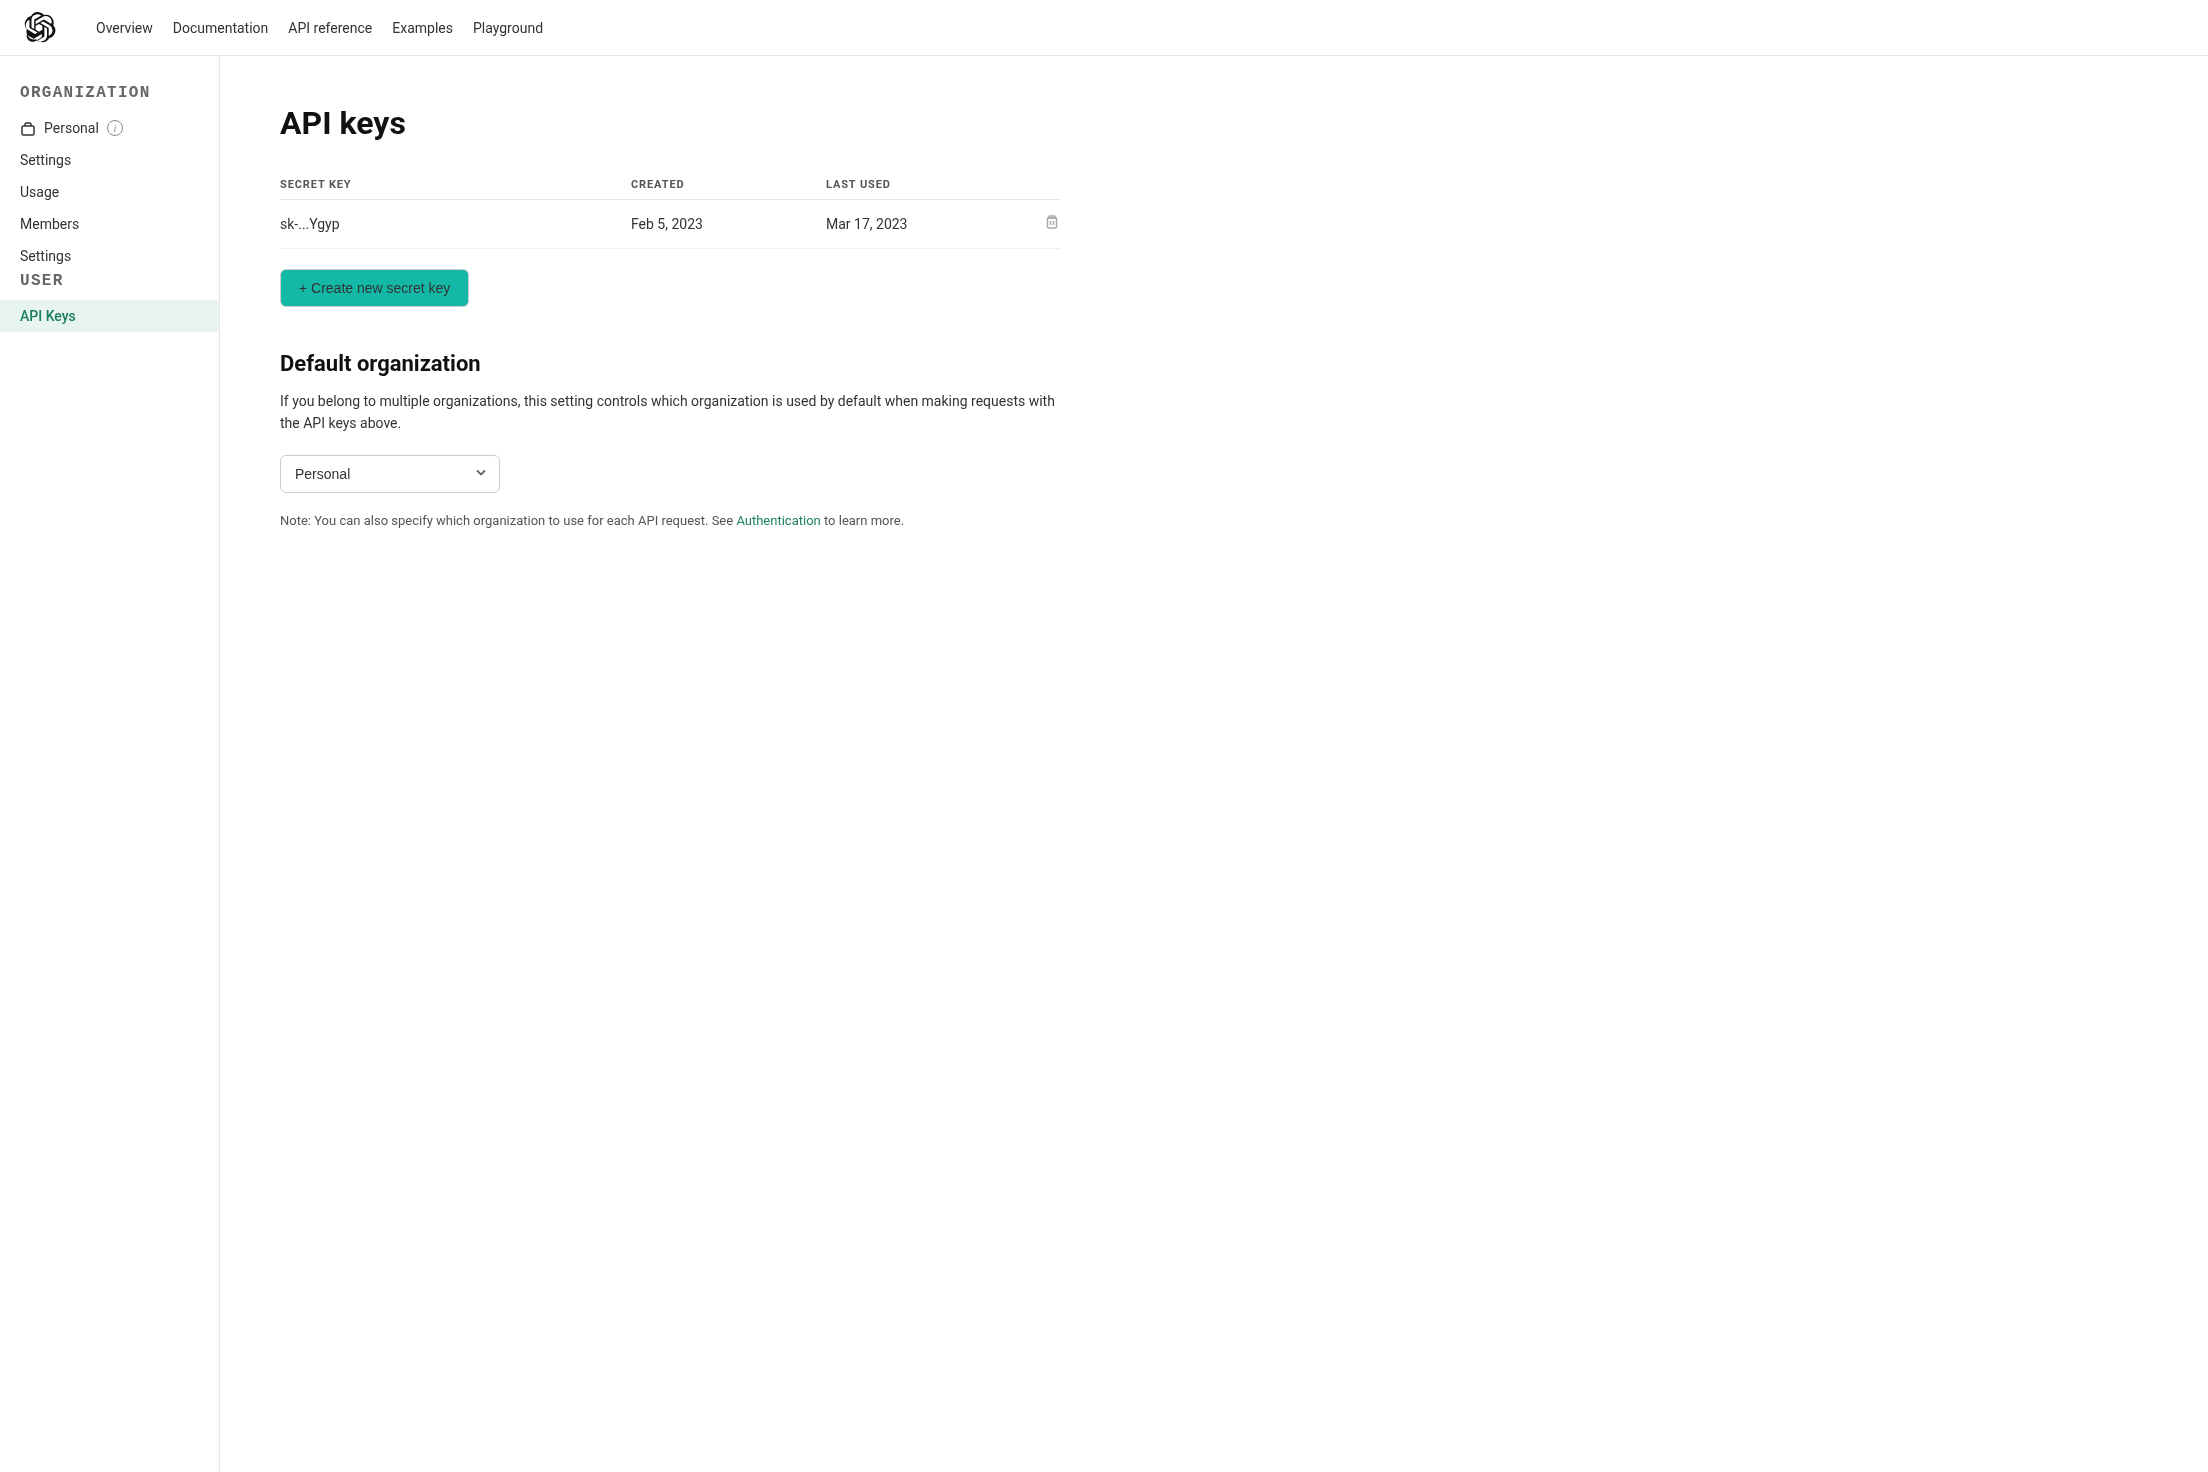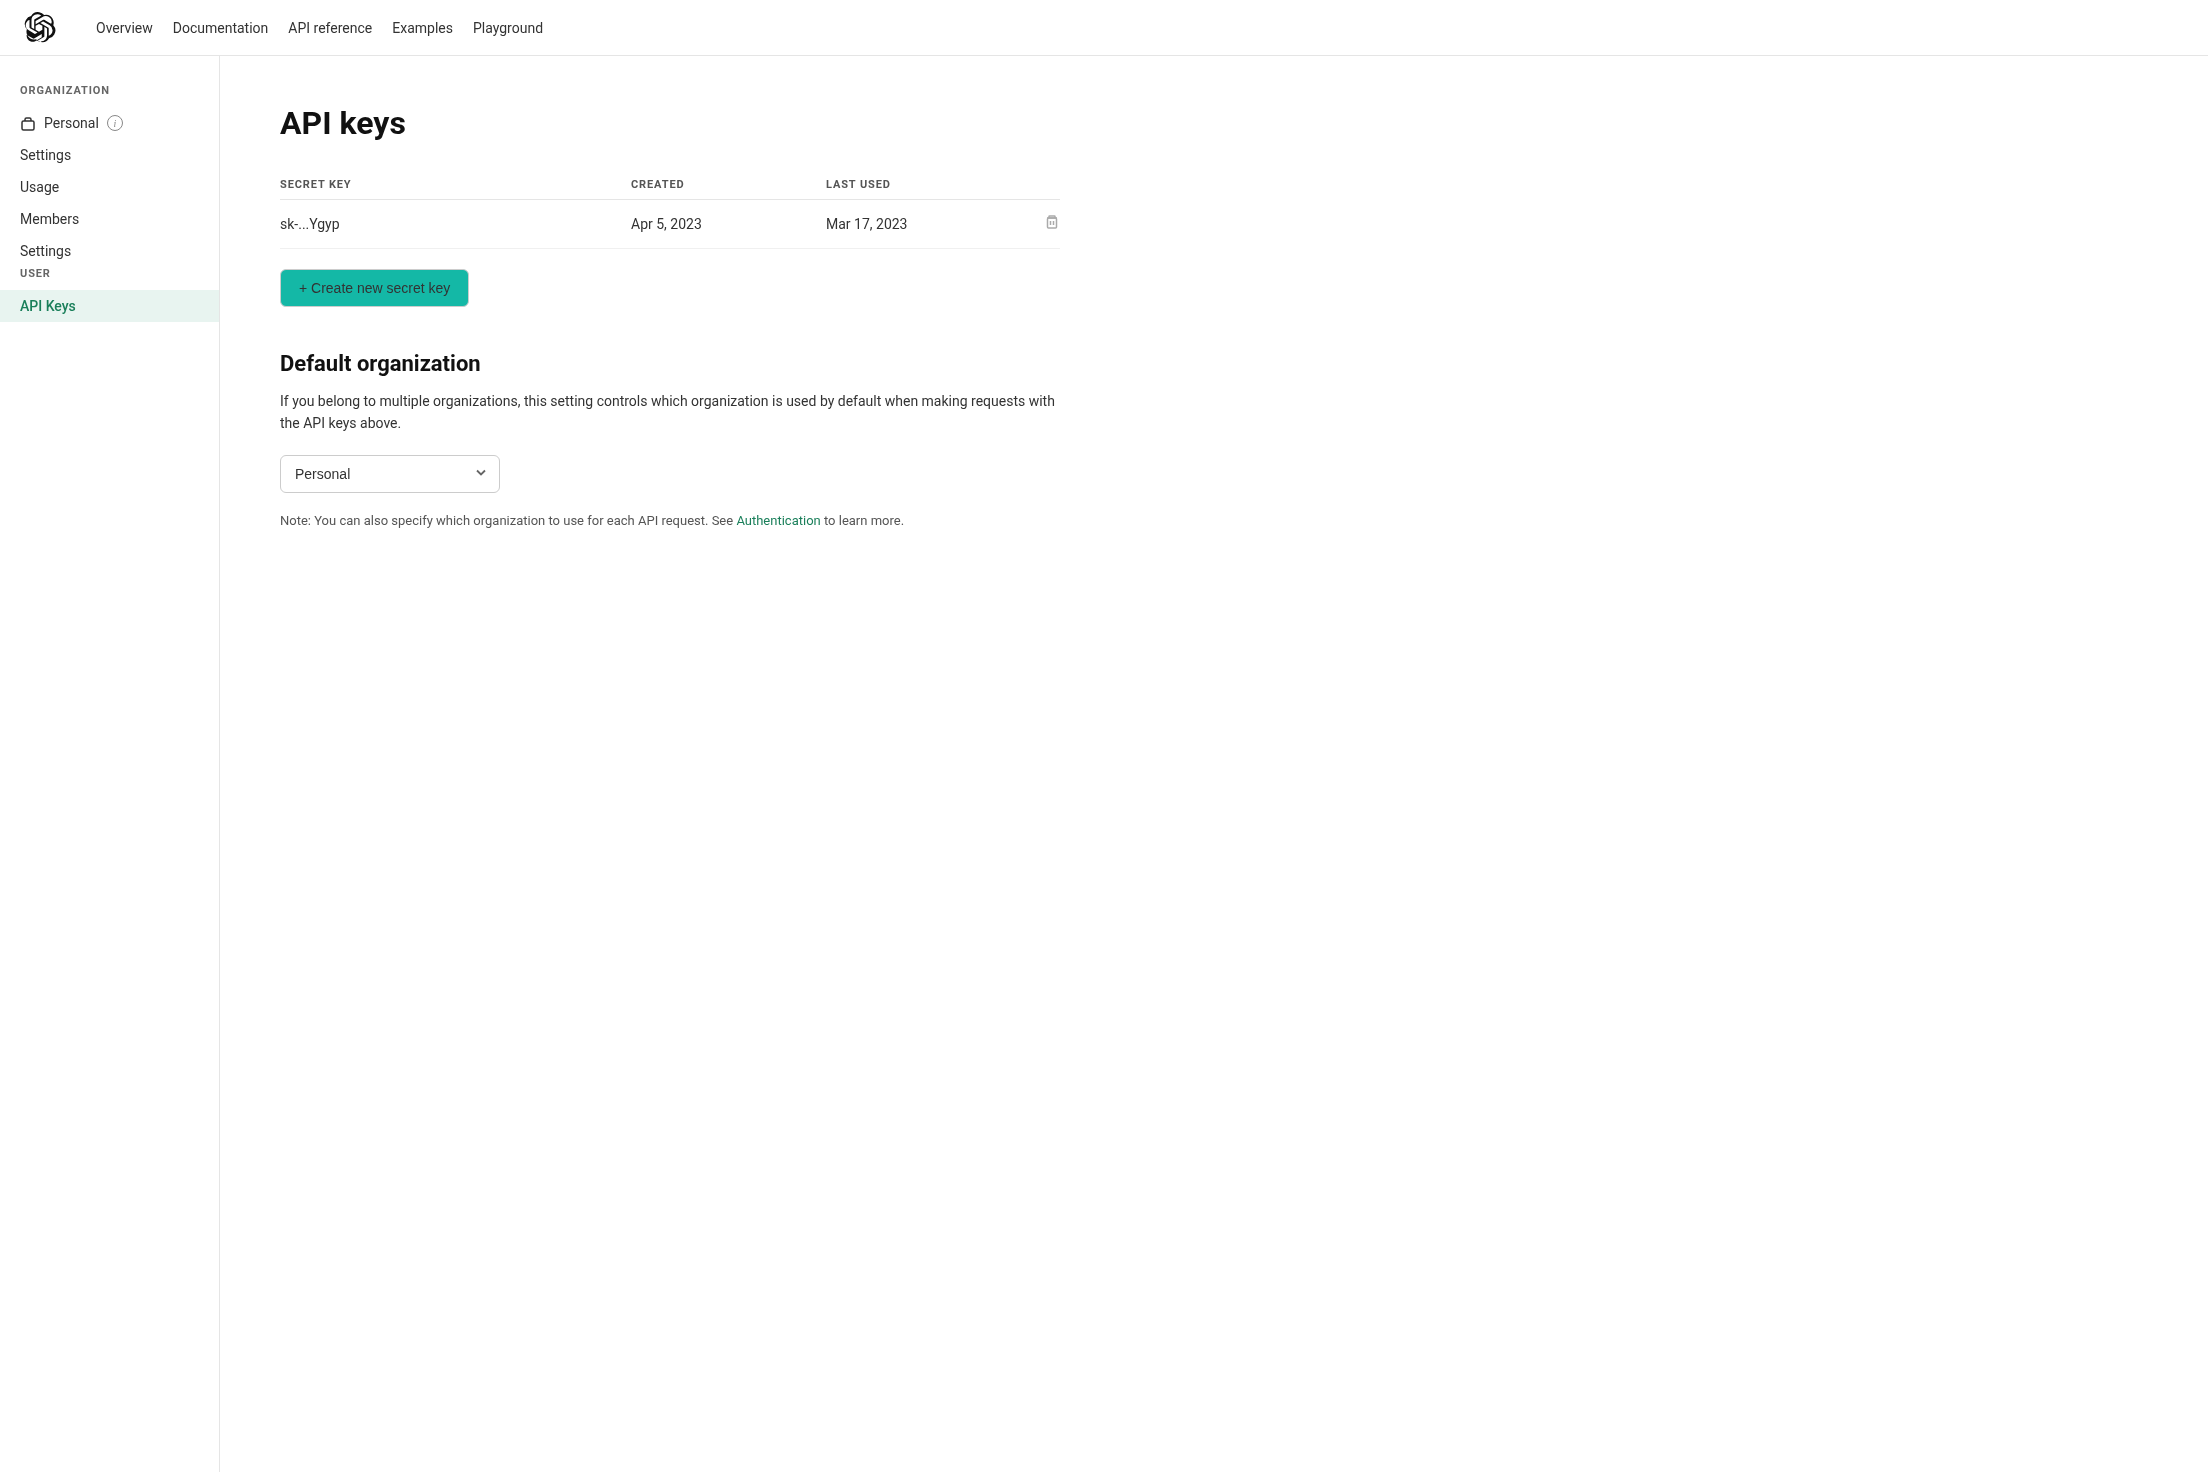--- a/index.html
+++ b/index.html
@@ -46,12 +46,13 @@
       padding: 28px 0;
     }
     .sidebar-section-label {
-      font-size: 11px;
+      font-size: 16px;
       font-weight: 700;
       letter-spacing: 0.08em;
       color: #666;
       padding: 0 20px 10px 20px;
       text-transform: uppercase;
+      font-family: Liberation Mono, monospace;
     }
     .sidebar-item {
       display: flex;

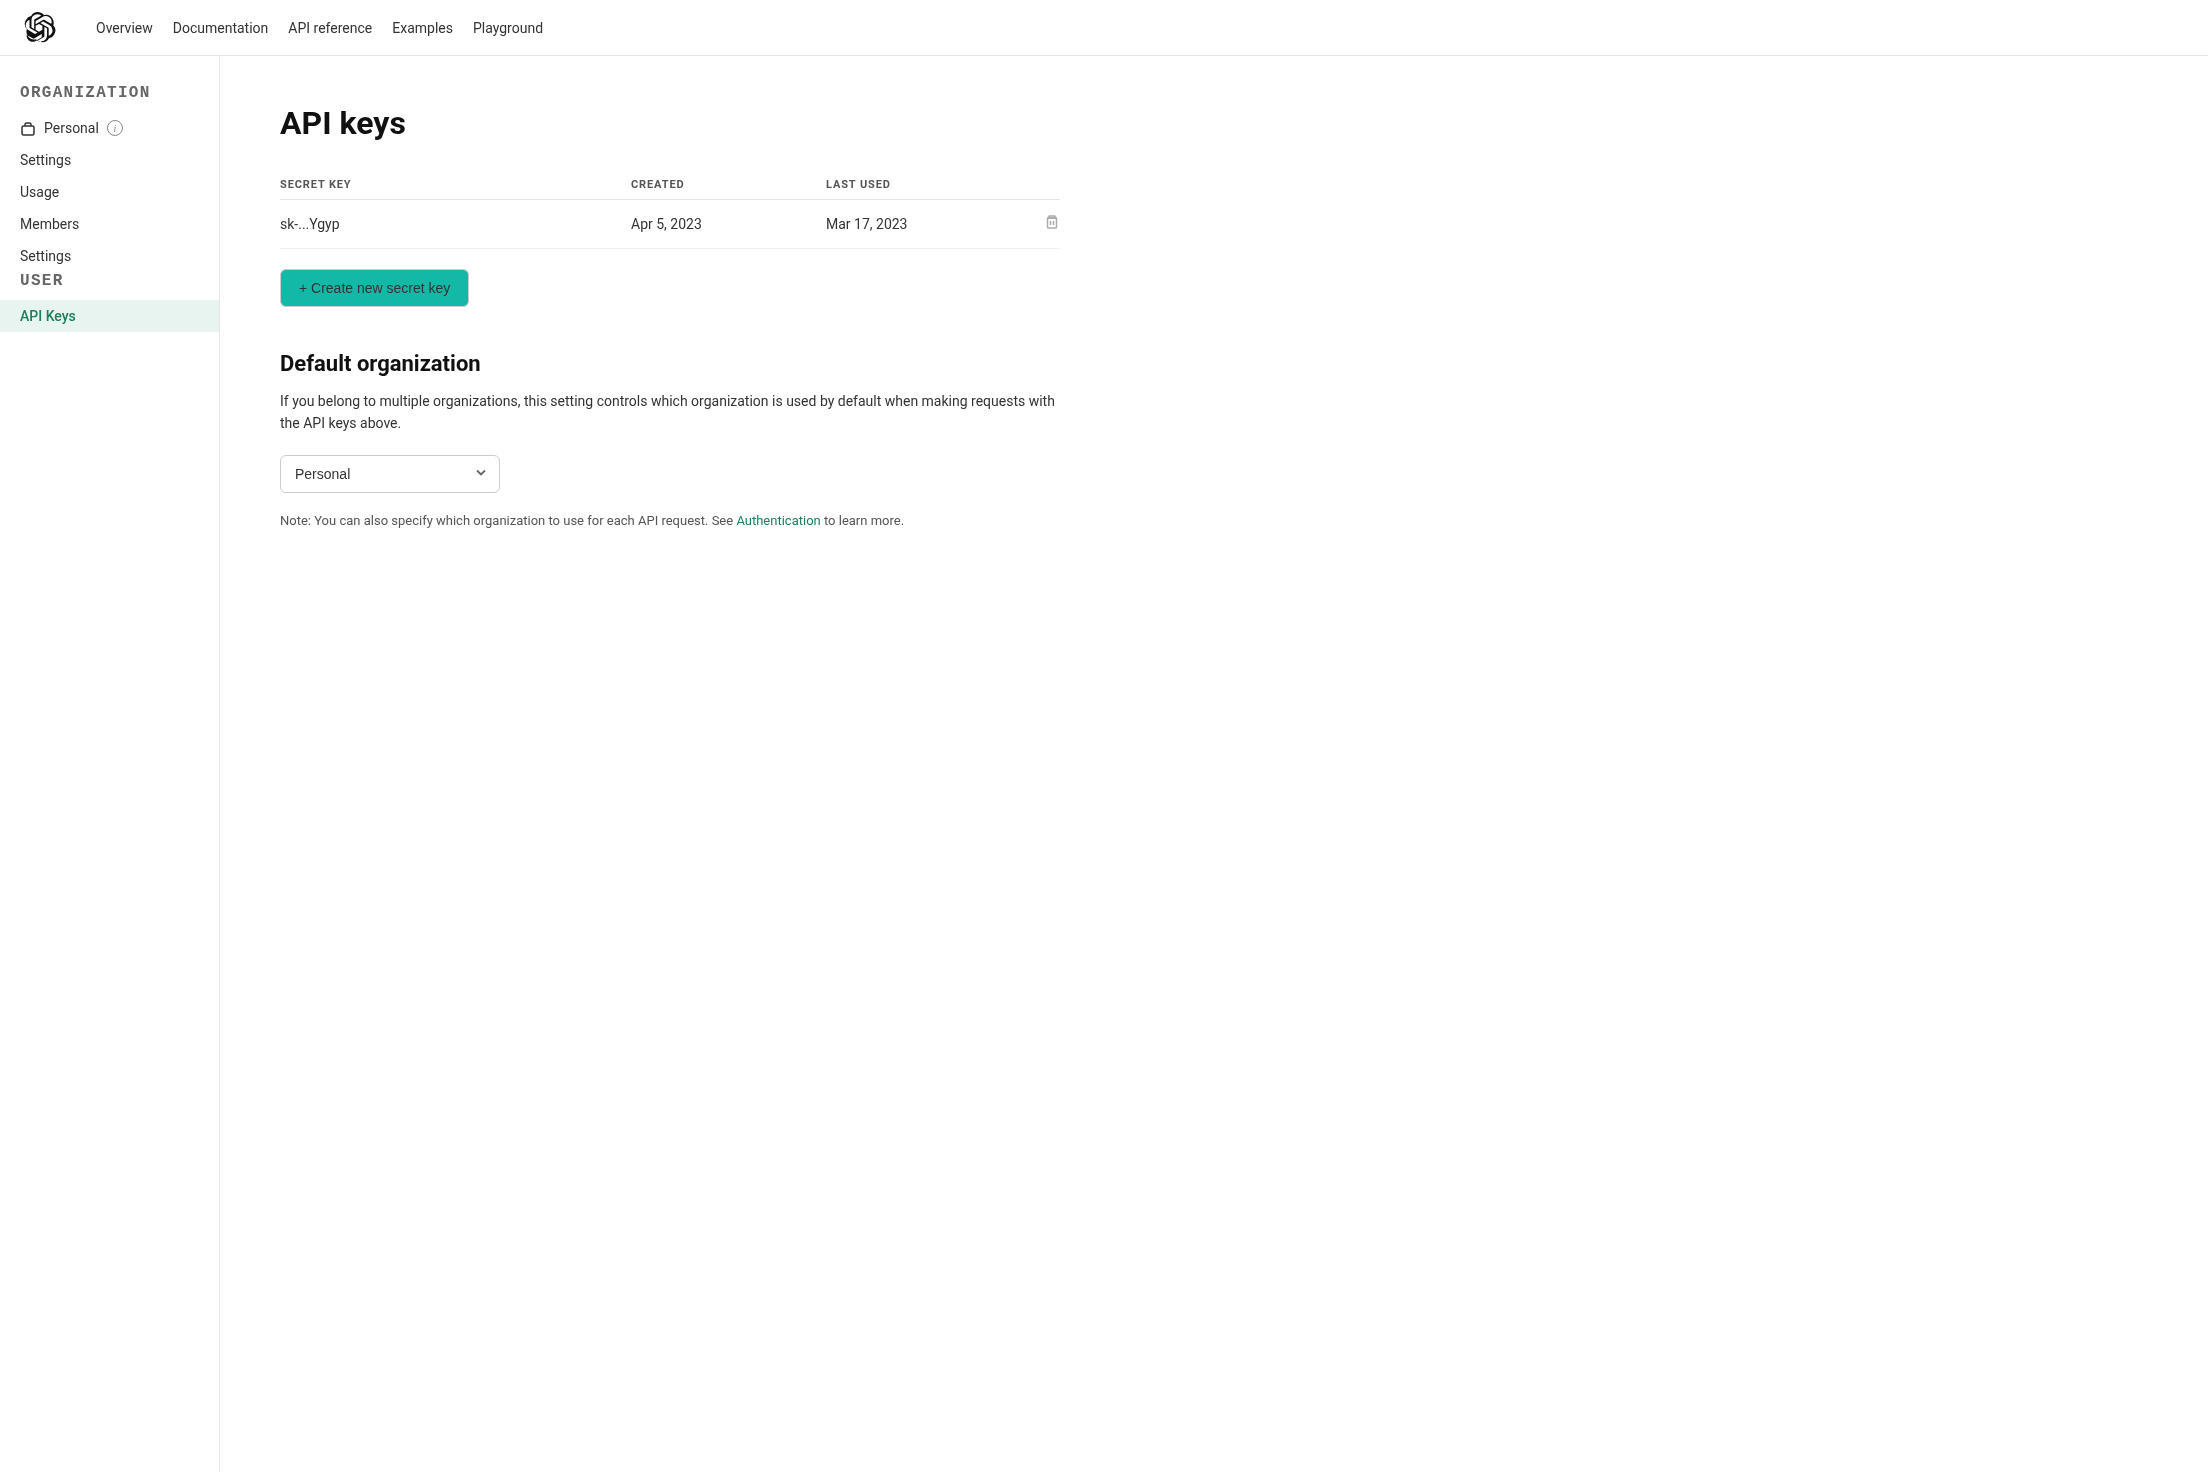--- a/index.html
+++ b/index.html
@@ -287,7 +287,7 @@
       <tbody>
         <tr>
           <td>sk-...Ygyp</td>
-          <td>Apr 5, 2023</td>
+          <td>Feb 5, 2023</td>
           <td>Mar 17, 2023</td>
           <td>
             <span class="delete-icon">

